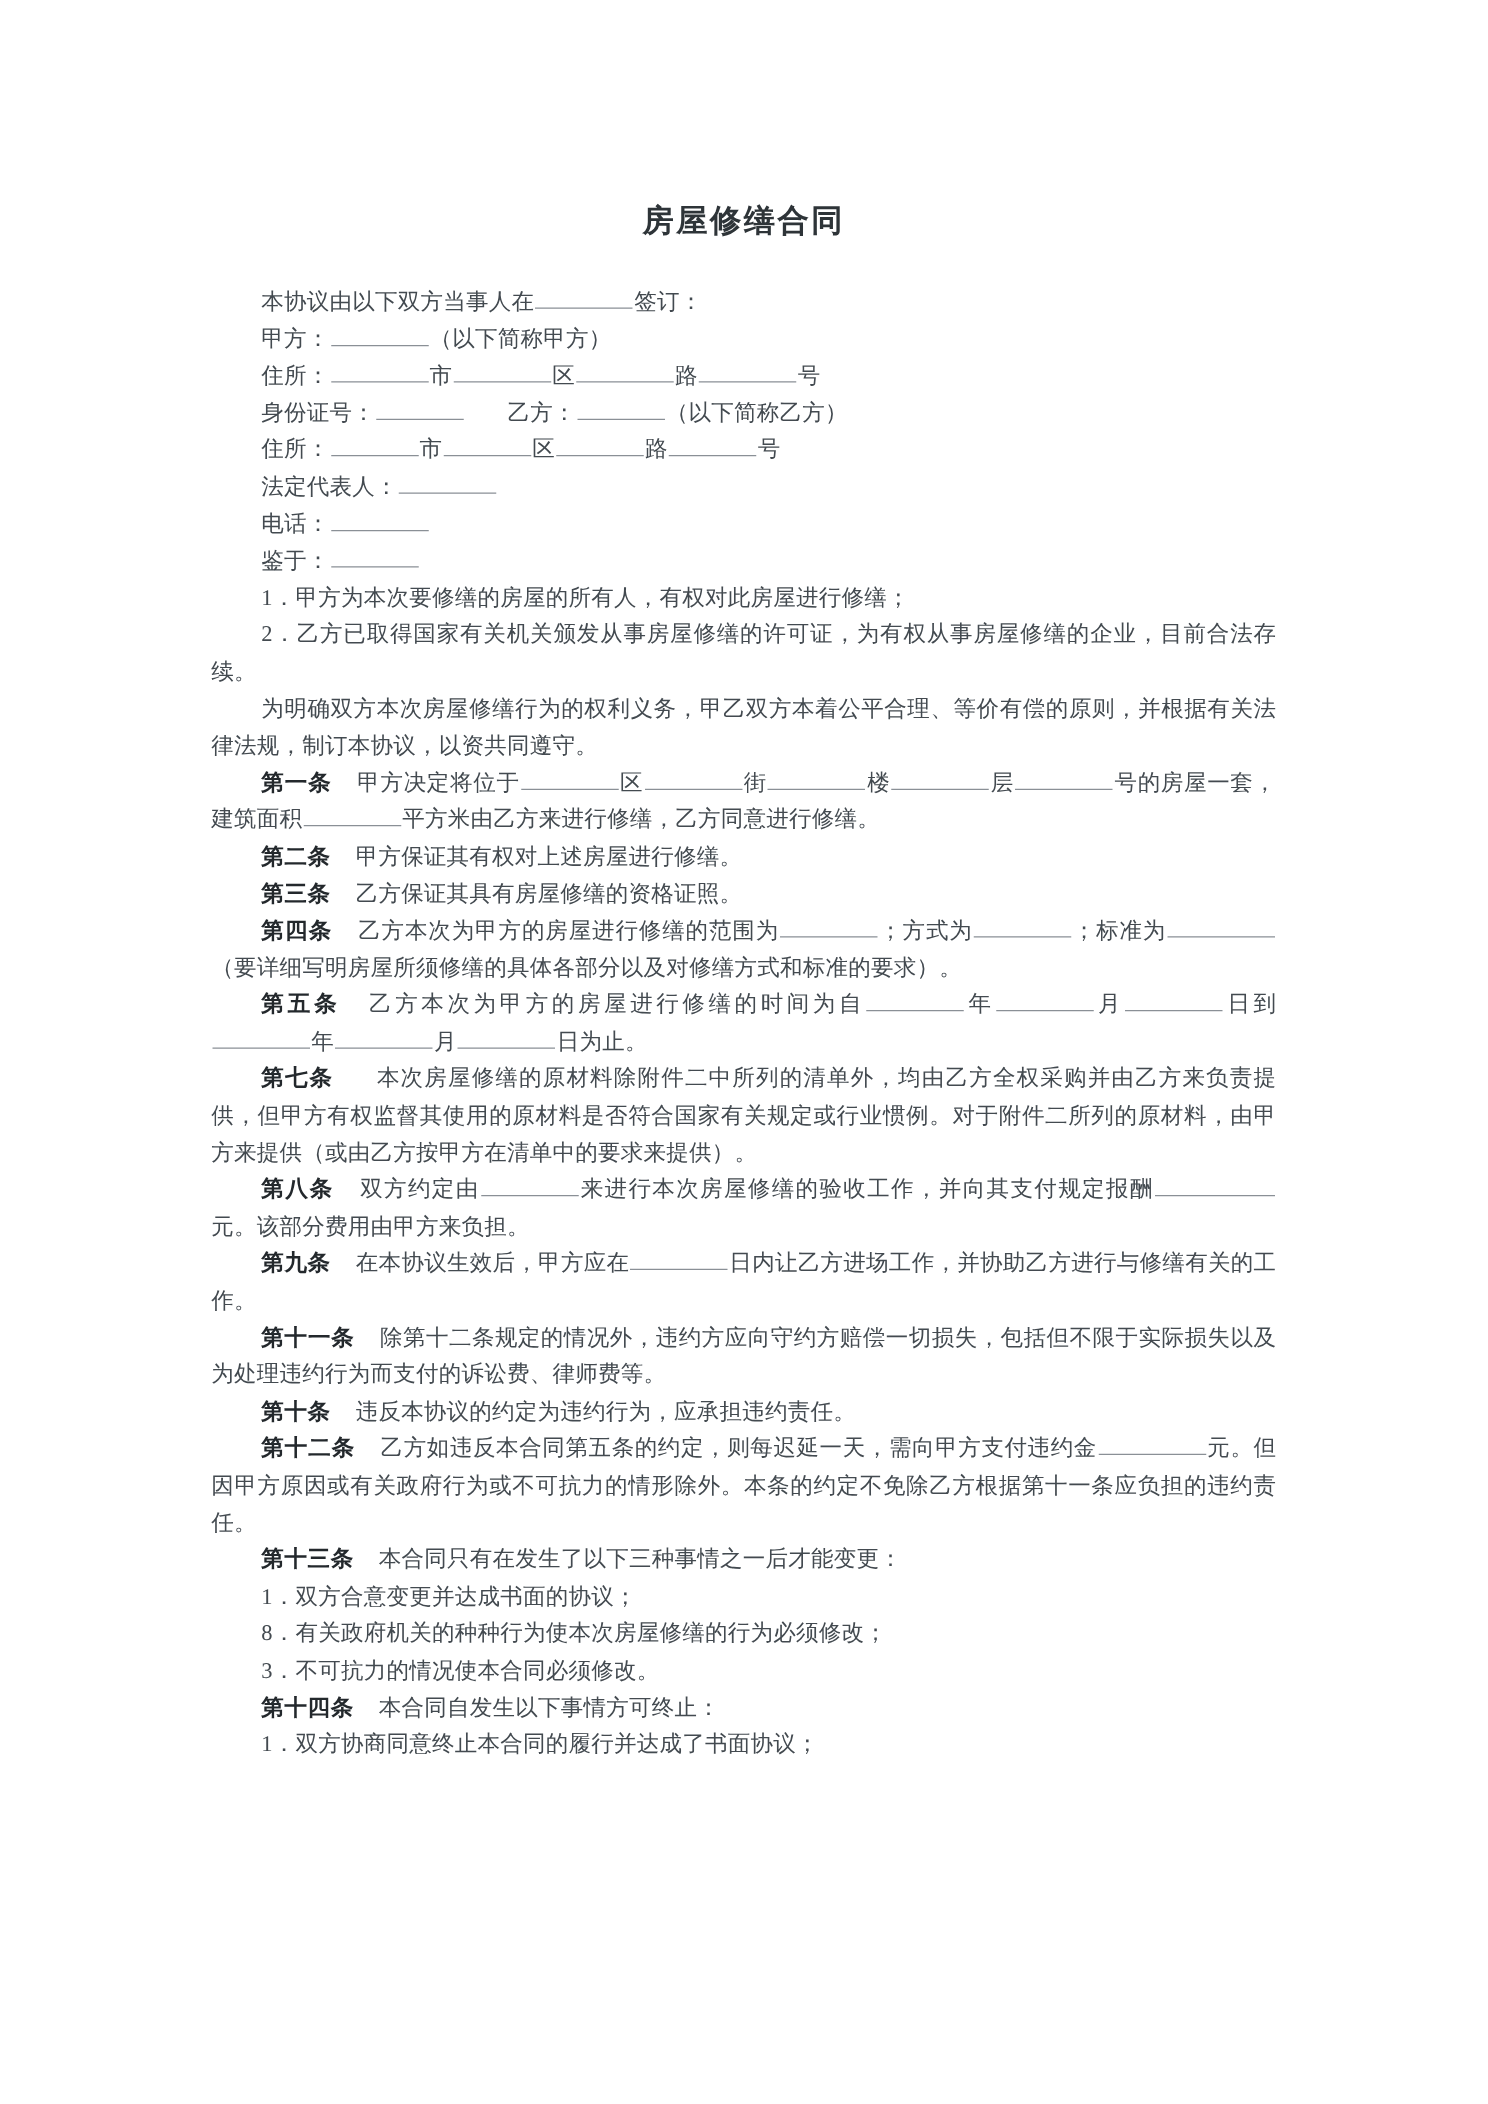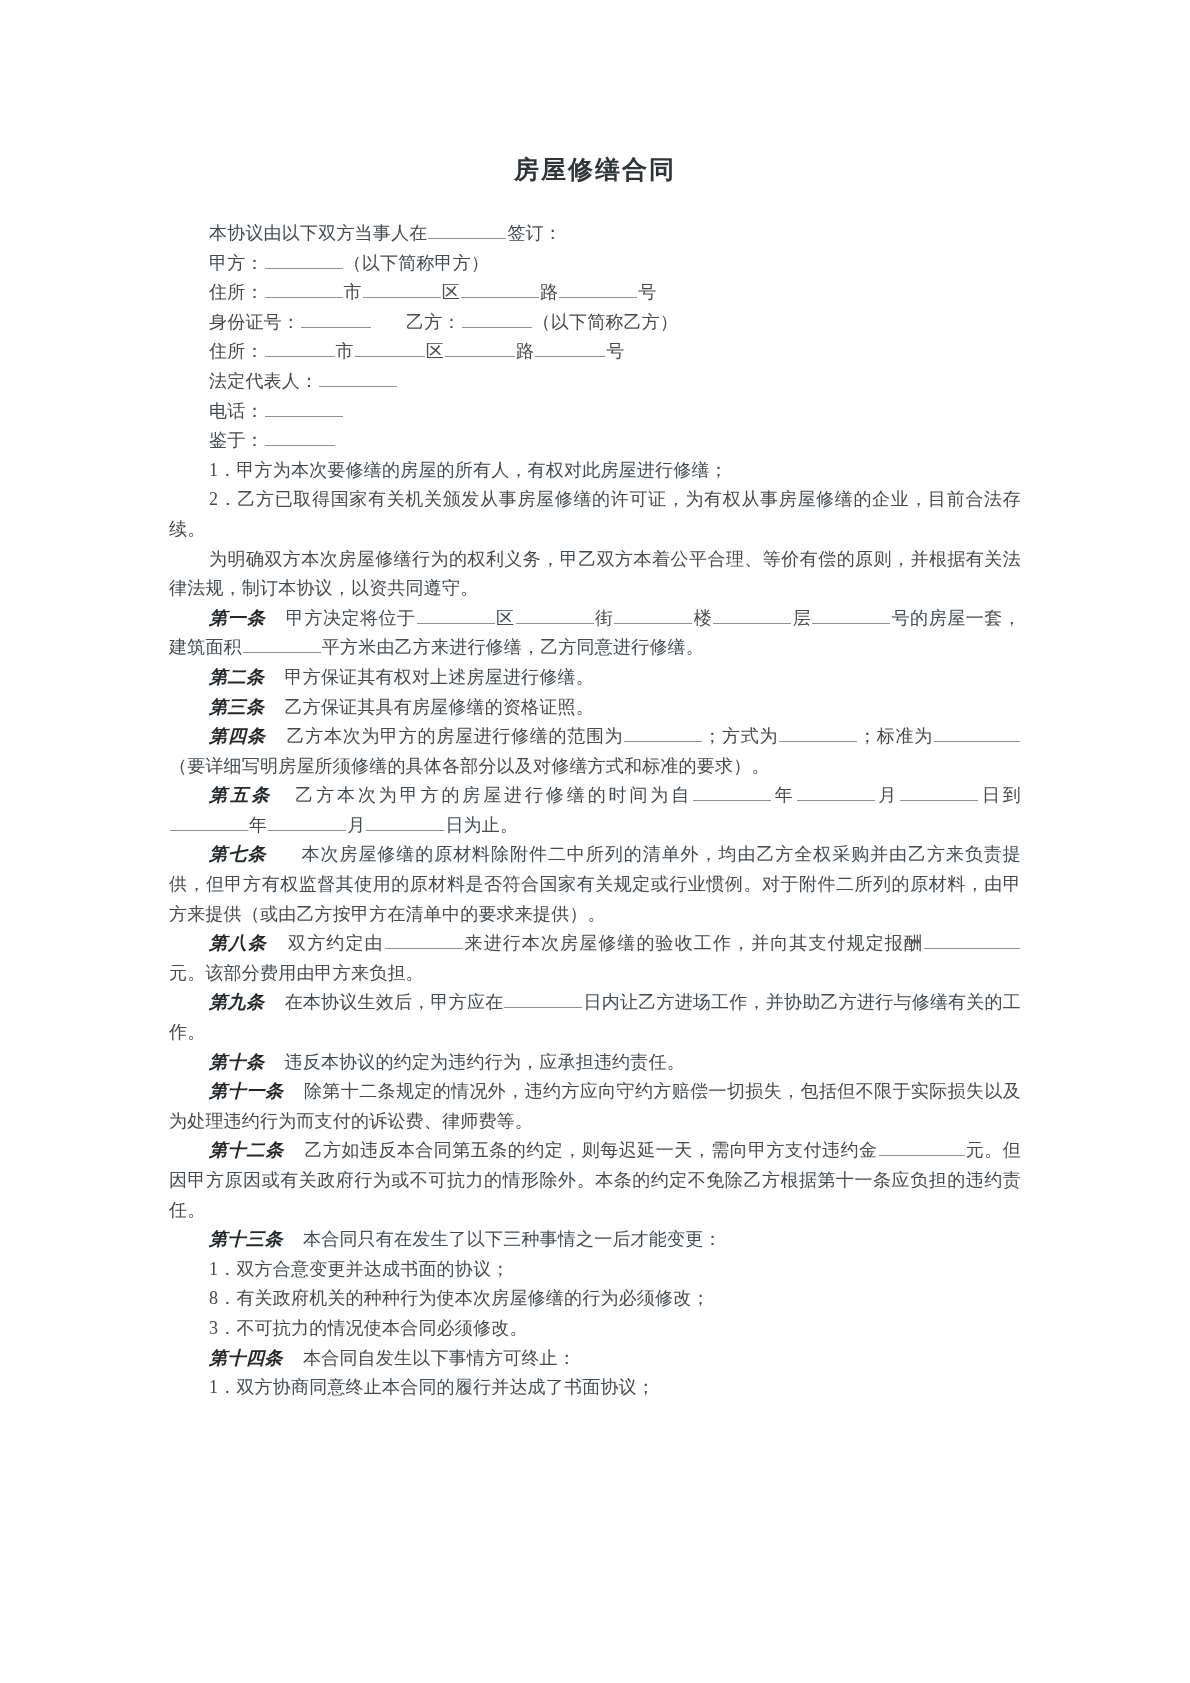--- a/index.html
+++ b/index.html
@@ -19,8 +19,9 @@
     width: 1190px;
     height: 1516px;
     box-sizing: border-box;
-    padding: 16px;
+    padding: 4px;
     overflow: hidden;
+    margin-top: 20px;
   }
   .doc-title {
     text-align: center;

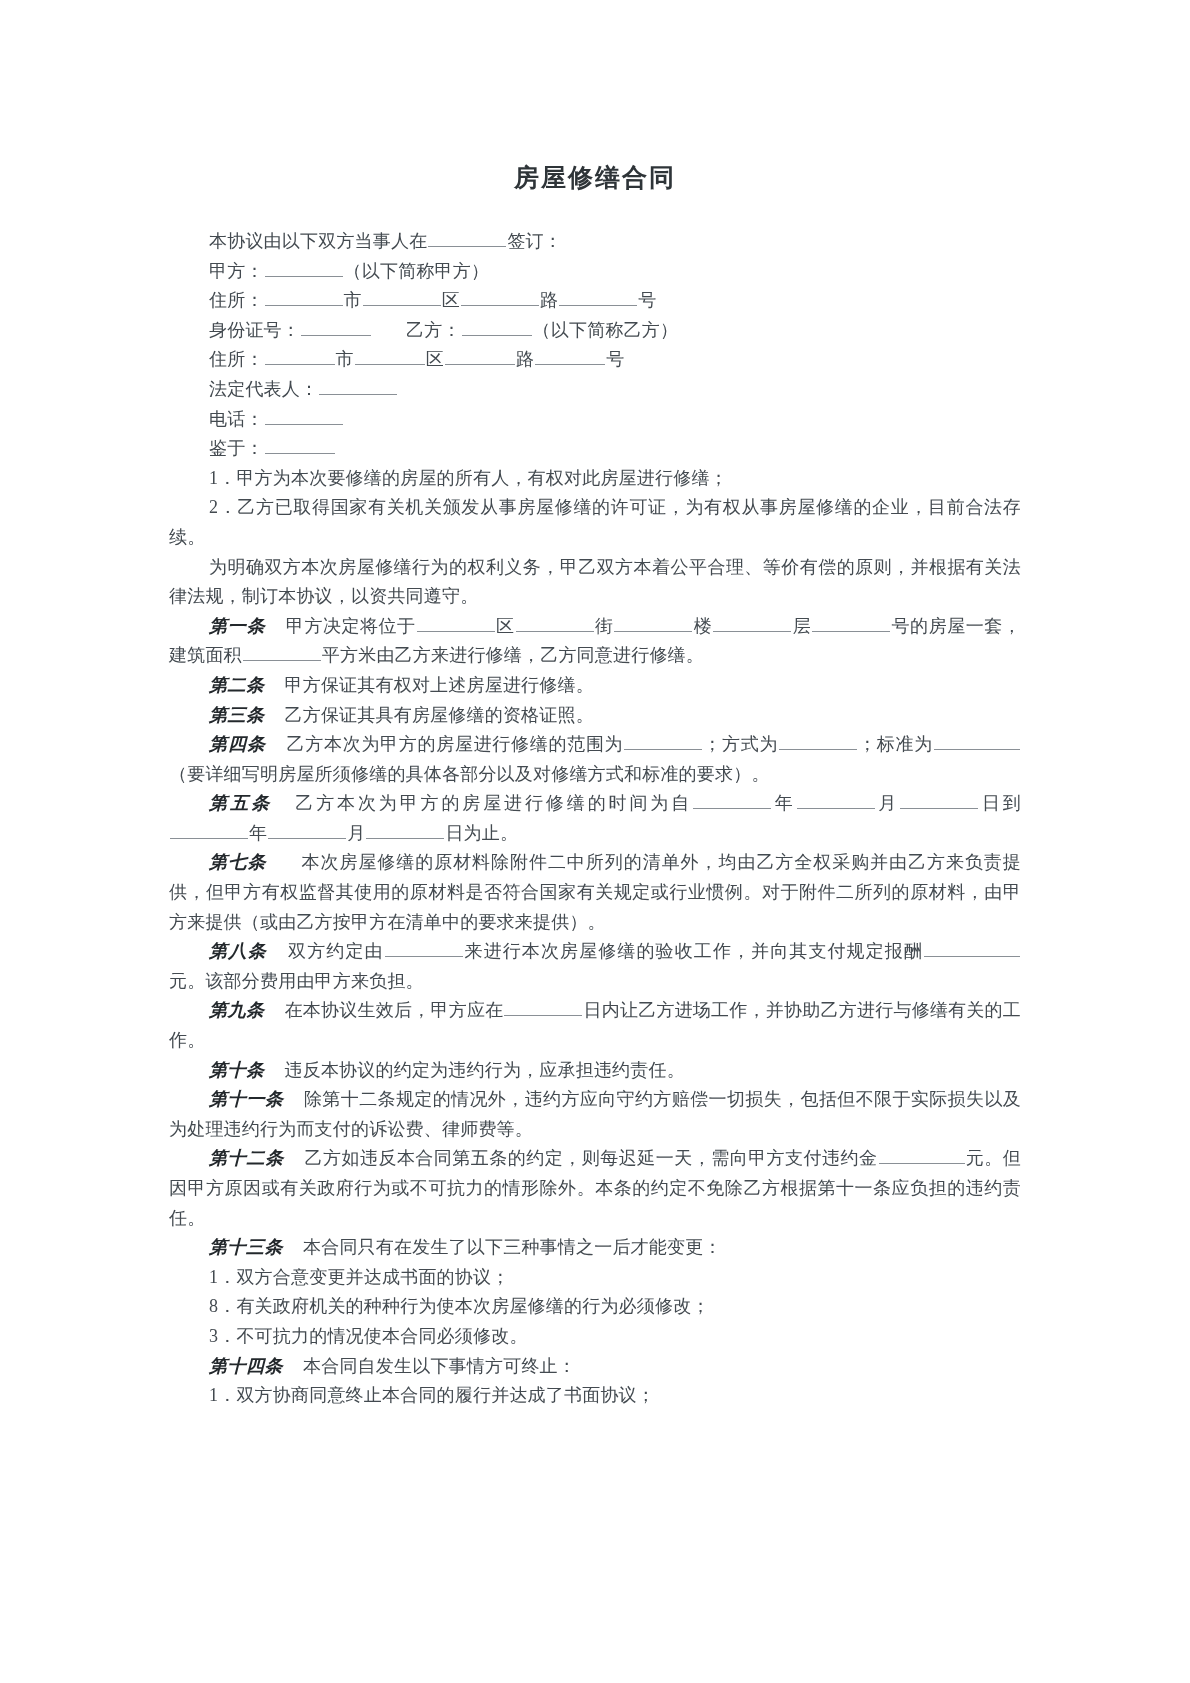--- a/index.html
+++ b/index.html
@@ -57,7 +57,6 @@
     font-weight: bold;
     color: #23282c;
     letter-spacing: 0.5px;
-    font-style: italic;
   }
   
   .bl {

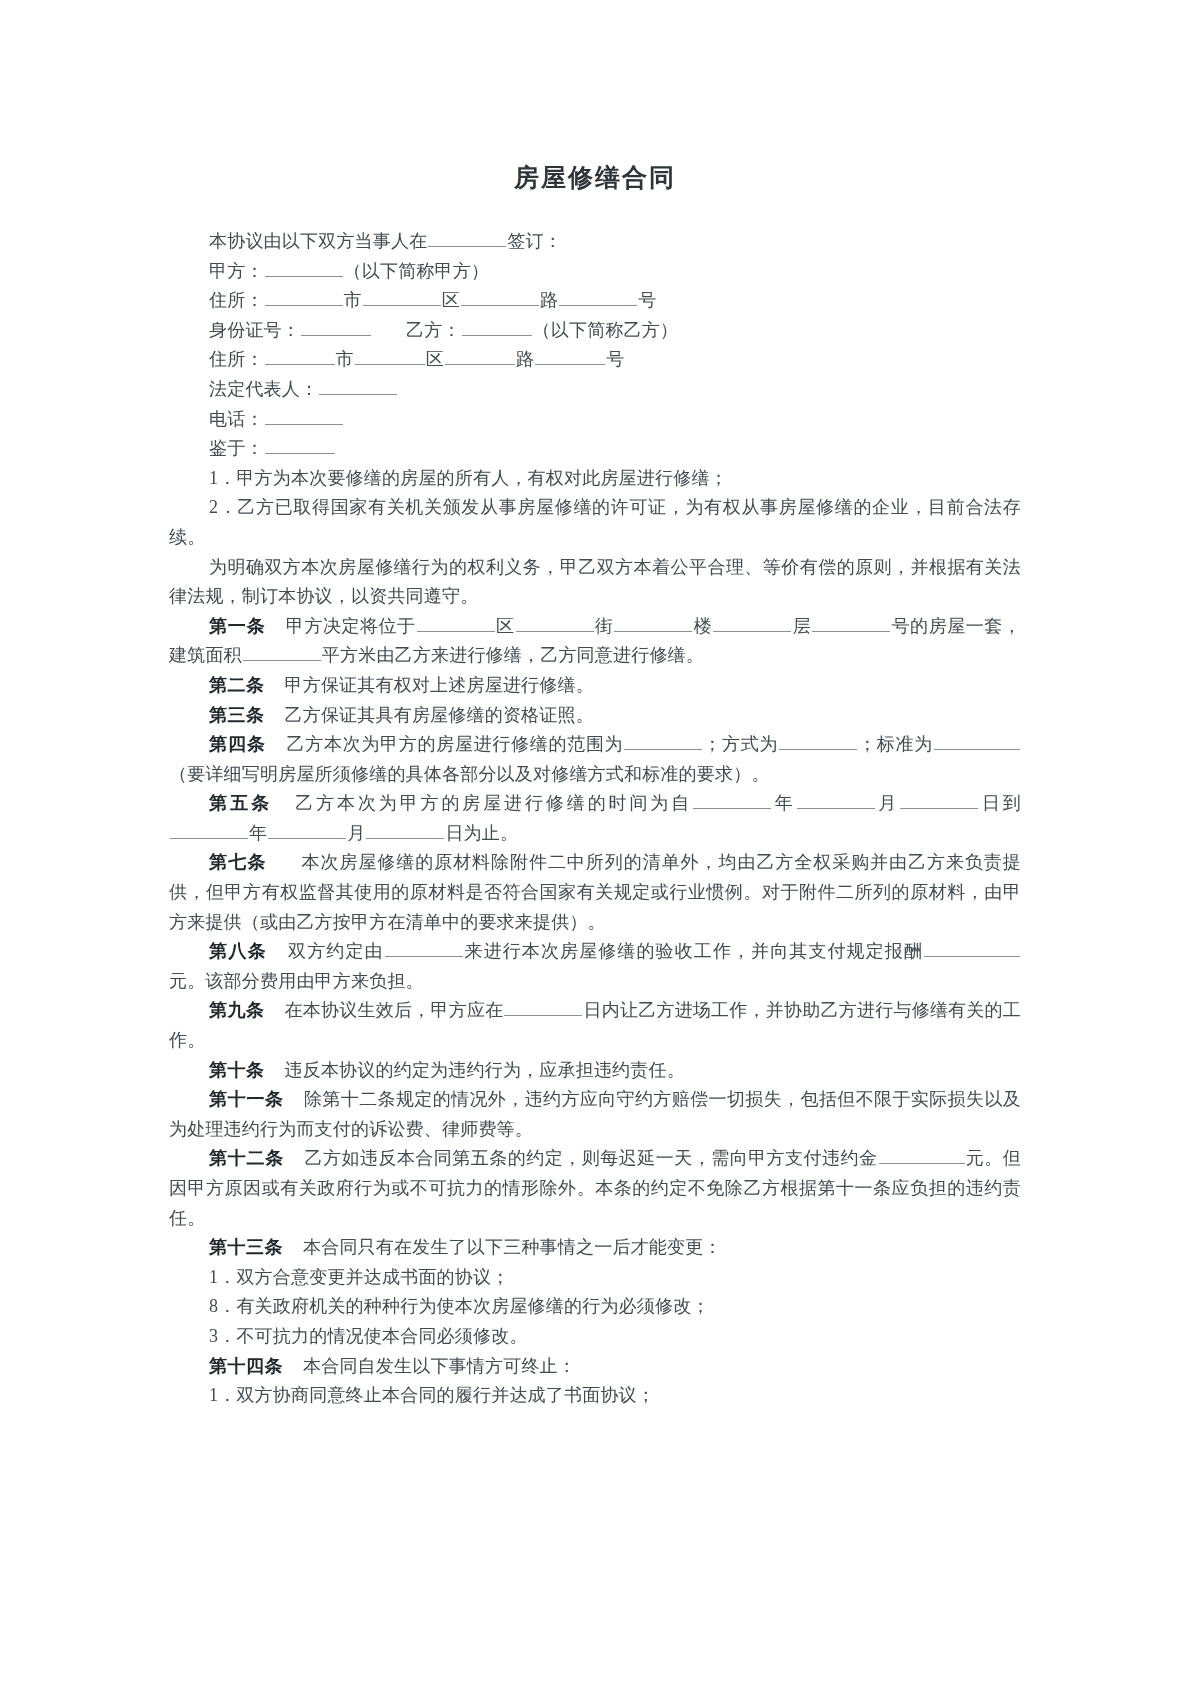--- a/index.html
+++ b/index.html
@@ -120,9 +120,9 @@
 
     <p class="ln ind"><span class="art">第九条</span><span class="sp-md"></span><span>在本协议生效后，甲方应在</span><span class="bl w5"></span><span>日内让乙方进场工作，并协助乙方进行与修缮有关的工作。</span></p>
 
+    <p class="ln ind"><span class="art">第十一条</span><span class="sp-md"></span><span>除第十二条规定的情况外，违约方应向守约方赔偿一切损失，包括但不限于实际损失以及为处理违约行为而支付的诉讼费、律师费等。</span></p>
+
     <p class="ln ind"><span class="art">第十条</span><span class="sp-md"></span><span>违反本协议的约定为违约行为，应承担违约责任。</span></p>
-
-    <p class="ln ind"><span class="art">第十一条</span><span class="sp-md"></span><span>除第十二条规定的情况外，违约方应向守约方赔偿一切损失，包括但不限于实际损失以及为处理违约行为而支付的诉讼费、律师费等。</span></p>
 
     <p class="ln ind"><span class="art">第十二条</span><span class="sp-md"></span><span>乙方如违反本合同第五条的约定，则每迟延一天，需向甲方支付违约金</span><span class="bl w6"></span><span>元。但因甲方原因或有关政府行为或不可抗力的情形除外。本条的约定不免除乙方根据第十一条应负担的违约责任。</span></p>
 

